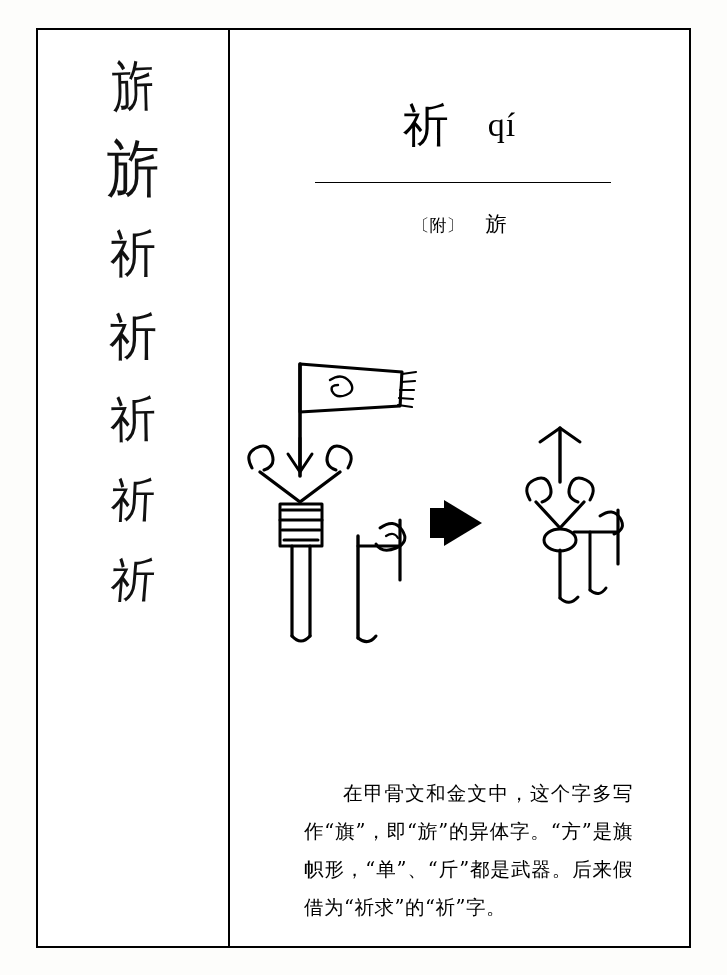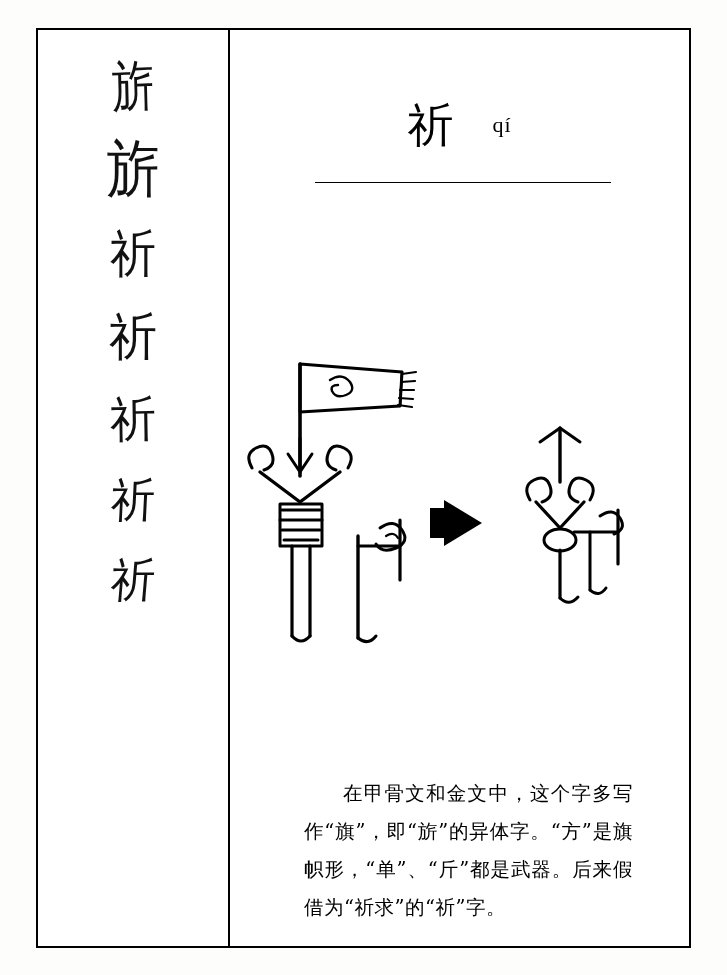--- a/index.html
+++ b/index.html
@@ -100,7 +100,7 @@
   }
   #pinyin {
     font-family: "Liberation Serif", serif;
-    font-size: 22px;
+    font-size: 34px;
     margin-left: 34px;
     vertical-align: middle;
     letter-spacing: 1px;

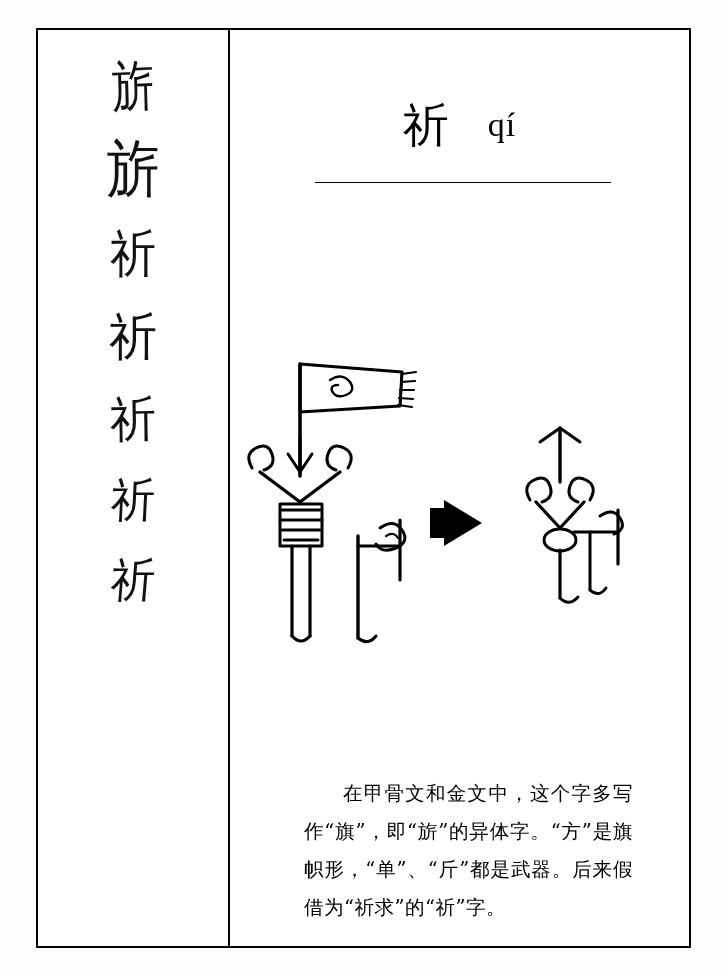--- a/index.html
+++ b/index.html
@@ -179,6 +179,10 @@
 
       <div id="rule"></div>
 
+      <div id="alt-row">
+        <span id="alt-bracket">〔附〕</span>
+        <span id="alt-char">旂</span>
+      </div>
 
       <div id="illustration">
         <svg width="460" height="310" viewBox="0 0 460 310" xmlns="http://www.w3.org/2000/svg">

